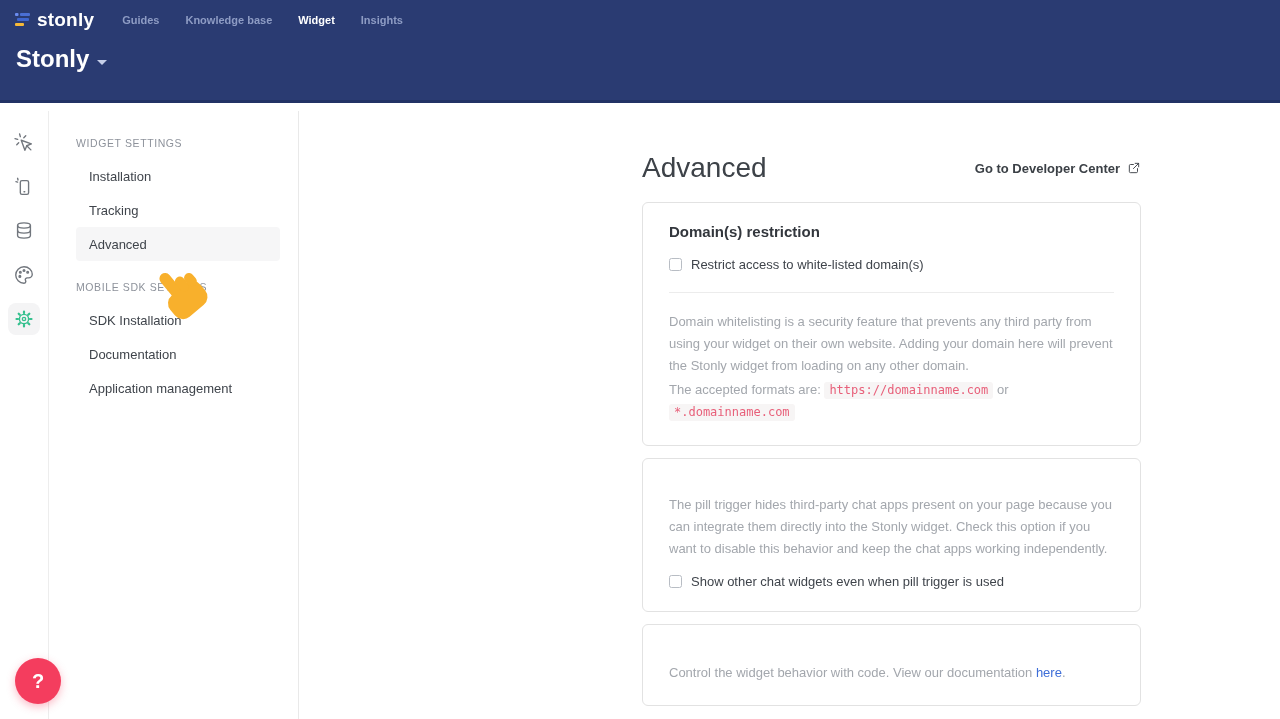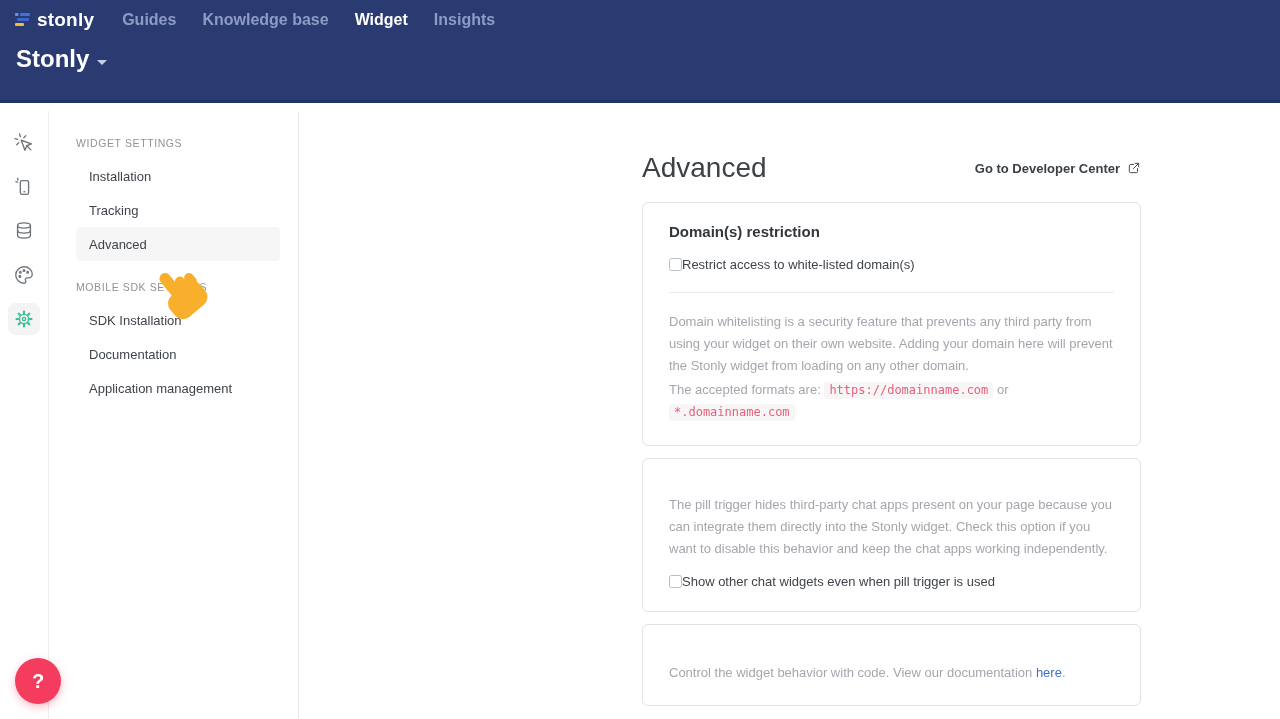--- a/index.html
+++ b/index.html
@@ -12,7 +12,7 @@
   .logo { display: flex; align-items: center; gap: 5px; cursor: pointer; }
   .logo-text { font-size: 19px; font-weight: 700; letter-spacing: 0.2px; color: #fff; }
   .nav-links { display: flex; align-items: center; margin-left: 28px; gap: 26px; }
-  .nav-link { font-size: 16px; font-weight: 700; color: #8e9cc4; text-decoration: none; cursor: pointer; }
+  .nav-link { font-size: 11px; font-weight: 700; color: #8e9cc4; text-decoration: none; cursor: pointer; }
   .nav-link.active { color: #ffffff; }
   .nav-bottom { padding: 14px 0 0 16px; display: flex; align-items: center; gap: 8px; }
   .workspace-name { font-size: 24px; font-weight: 600; color: #fff; cursor: pointer; }

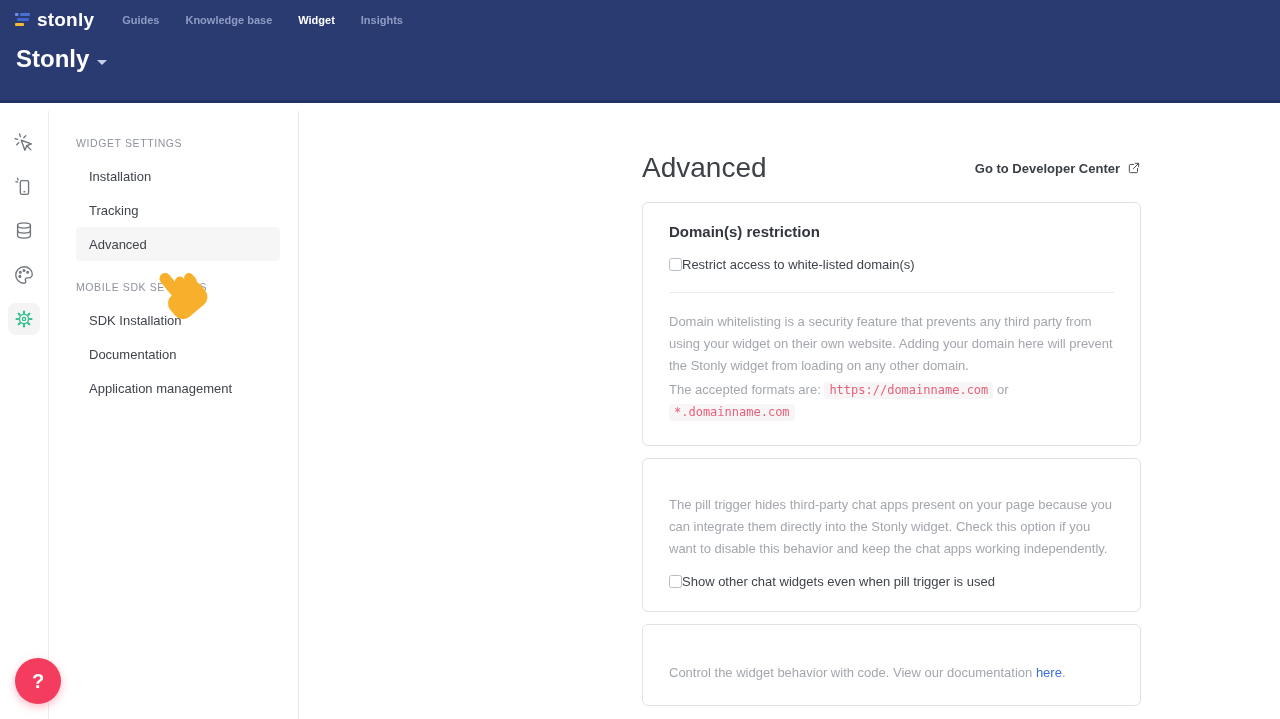--- a/index.html
+++ b/index.html
@@ -52,7 +52,7 @@
 
   .card { border: 1px solid #e2e2e2; border-radius: 6px; padding: 20px 26px 22px; margin-bottom: 12px; background: #fff; }
   .card-title { font-size: 15px; font-weight: 700; color: #33373d; }
-  .check-row { display: flex; align-items: center; margin-top: 17px; cursor: pointer; }
+  .check-row { display: flex; align-items: center; gap: 9px; margin-top: 17px; cursor: pointer; }
   .checkbox { width: 13px; height: 13px; border: 1px solid #b8bdc4; border-radius: 2.5px; background: #fff; flex: none; }
   .check-label { font-size: 13px; color: #3f444b; }
   .divider { border: none; border-top: 1px solid #ececec; margin: 20px 0 18px; }

